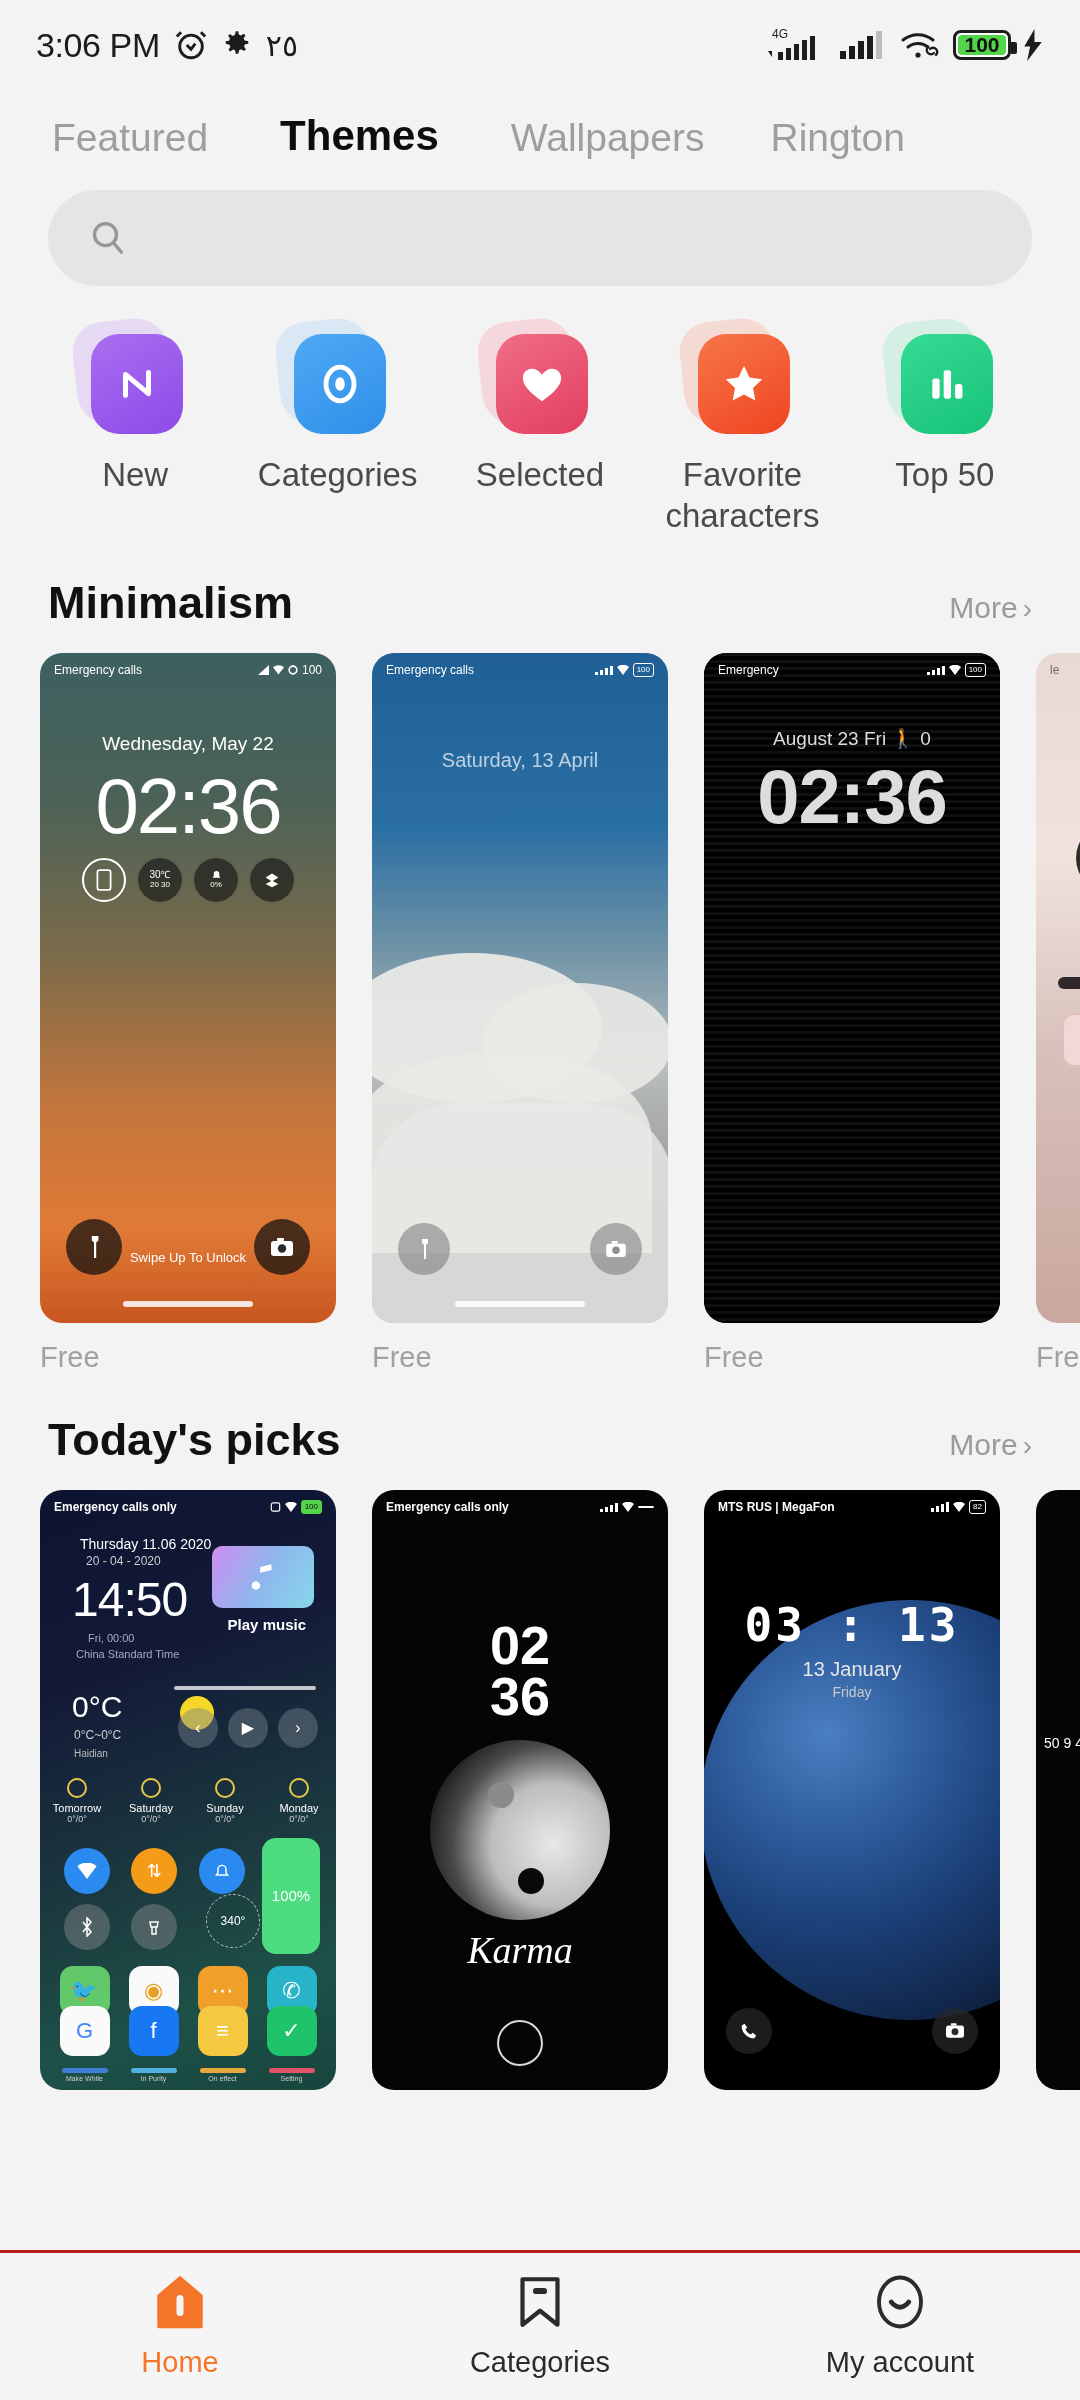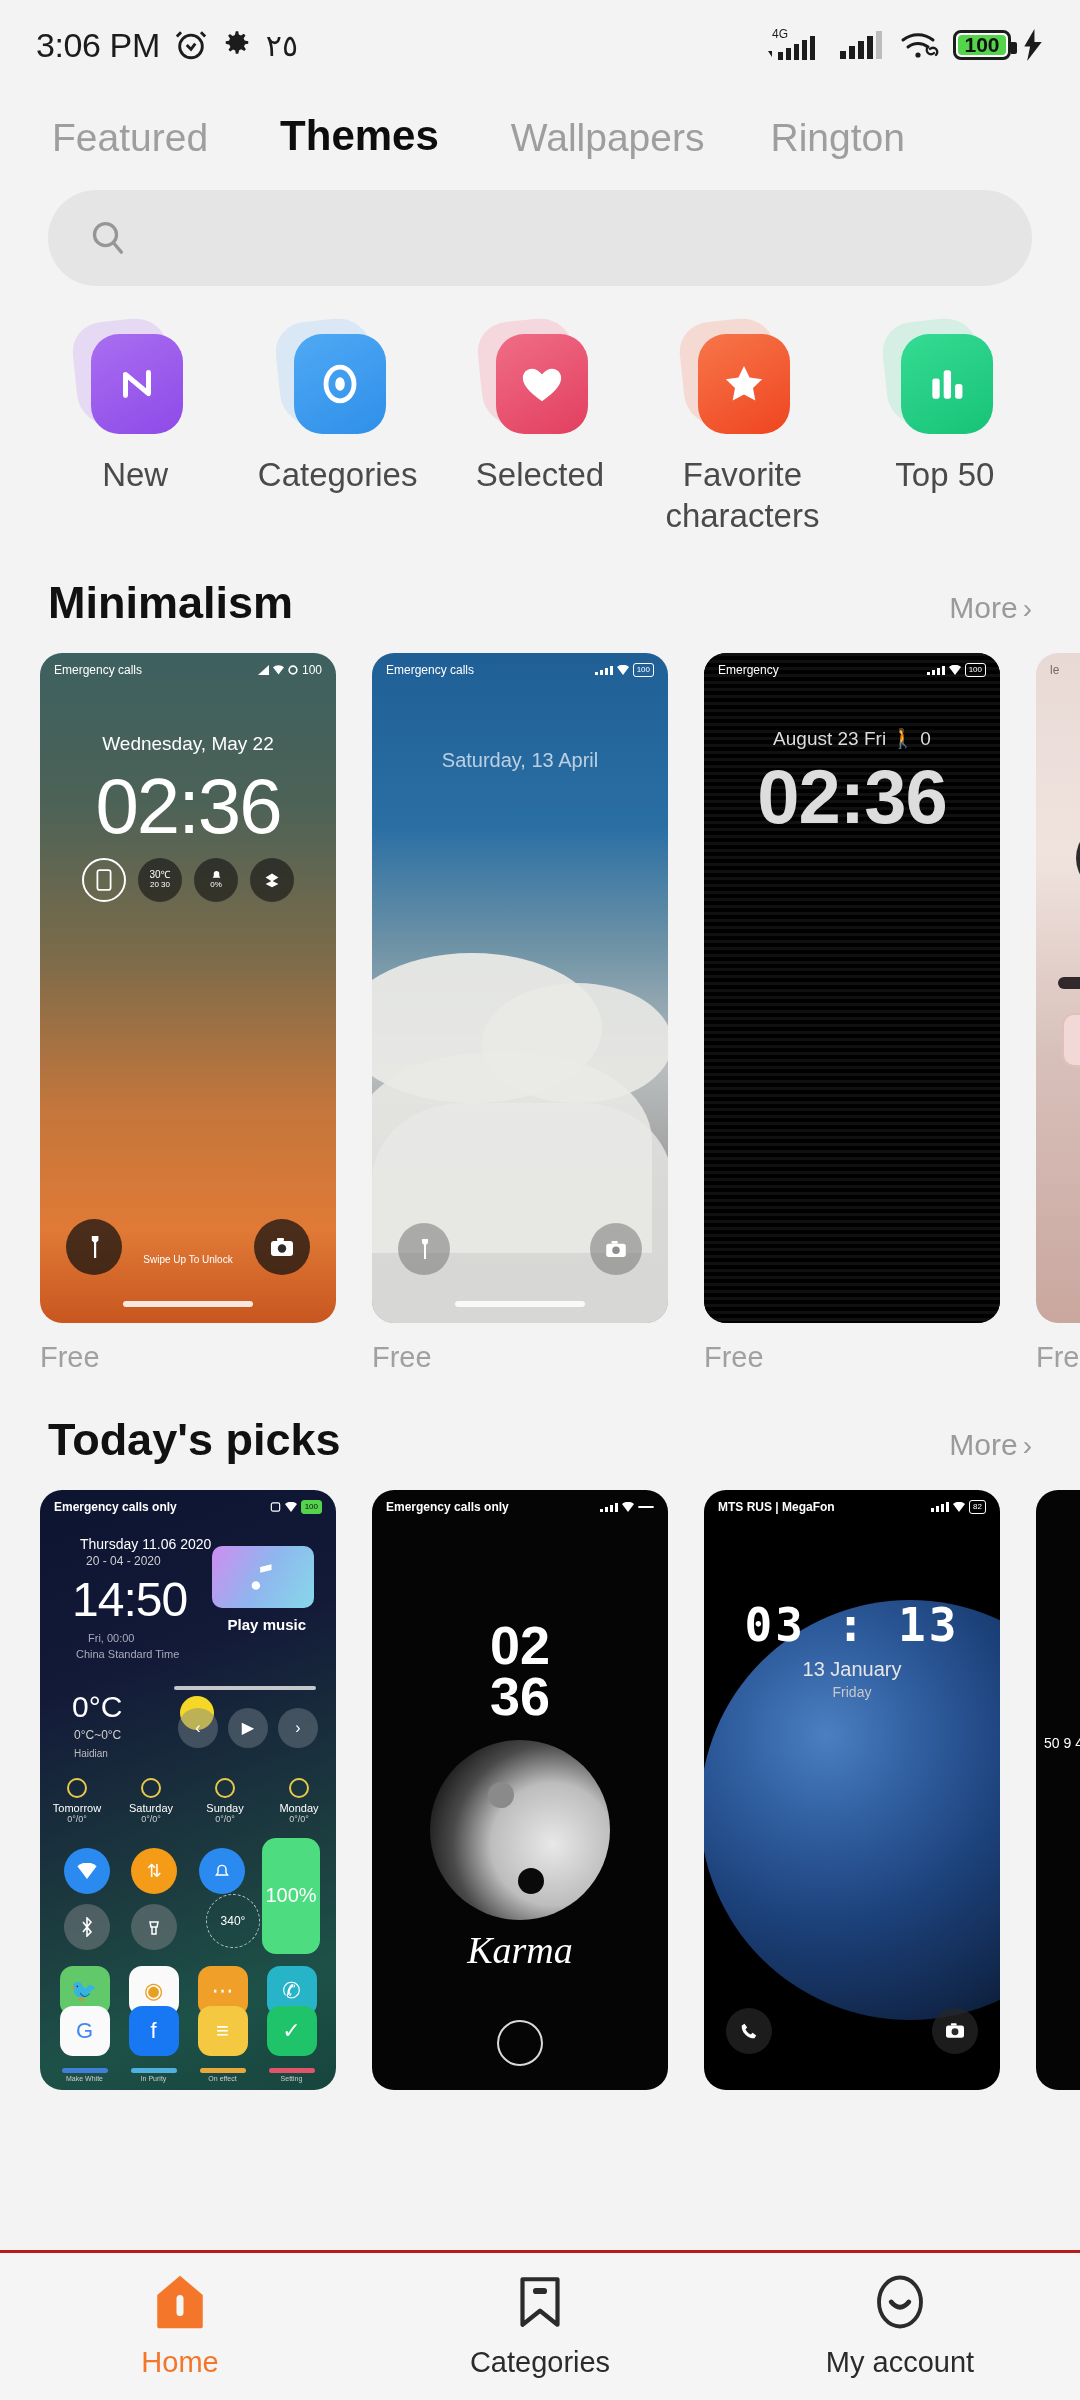--- a/index.html
+++ b/index.html
@@ -92,7 +92,7 @@
   .t1 .w.ring{ border:2px solid #fff; background:transparent;}
   .t1 .w.dark{ background:rgba(20,20,20,.62);}
   .t1 .swipe{ position:absolute; bottom:58px; width:100%; text-align:center;
-              color:#fff; font-size:10px;}
+              color:#fff; font-size:13px;}
   .t1 .fl,.t1 .cm{ position:absolute; bottom:48px; width:56px;height:56px;
                    border-radius:50%; background:rgba(15,15,15,.72);
                    display:flex;align-items:center;justify-content:center;}

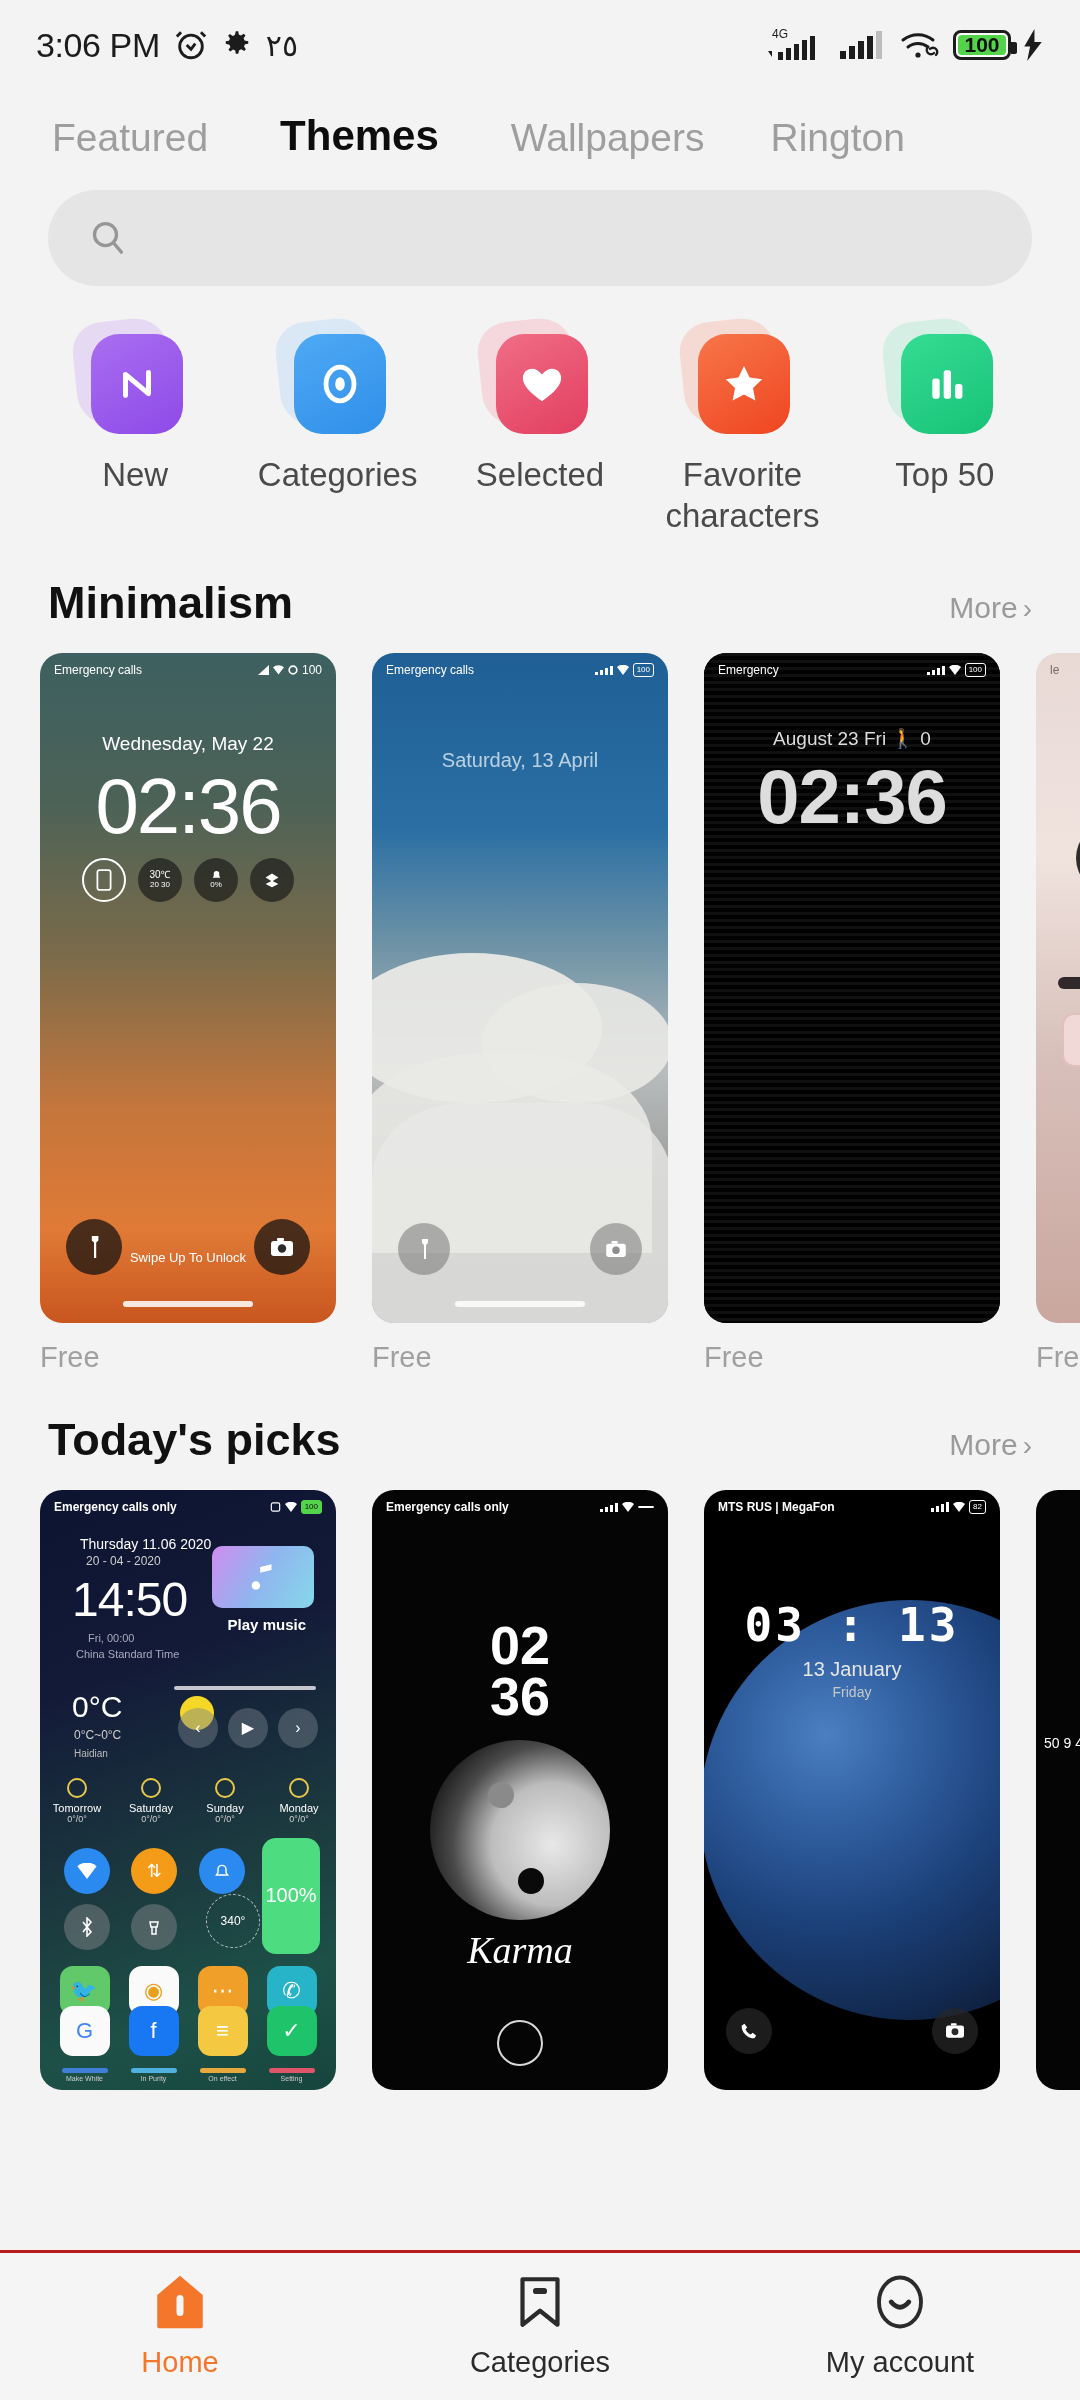--- a/index.html
+++ b/index.html
@@ -171,7 +171,7 @@
            margin:0 auto;}
   .p1 .battbox{ position:absolute; top:348px; right:16px; width:58px;height:116px;
                 border-radius:14px; background:#4ddc7f; display:flex;
-                align-items:center; justify-content:center; color:#fff; font-size:20px;}
+                align-items:center; justify-content:center; color:#fff; font-size:15px;}
   .p1 .compass{ position:absolute; top:404px; left:166px; width:54px;height:54px;
                 border-radius:50%; border:1px dashed rgba(255,255,255,.7);
                 display:flex;align-items:center;justify-content:center;

